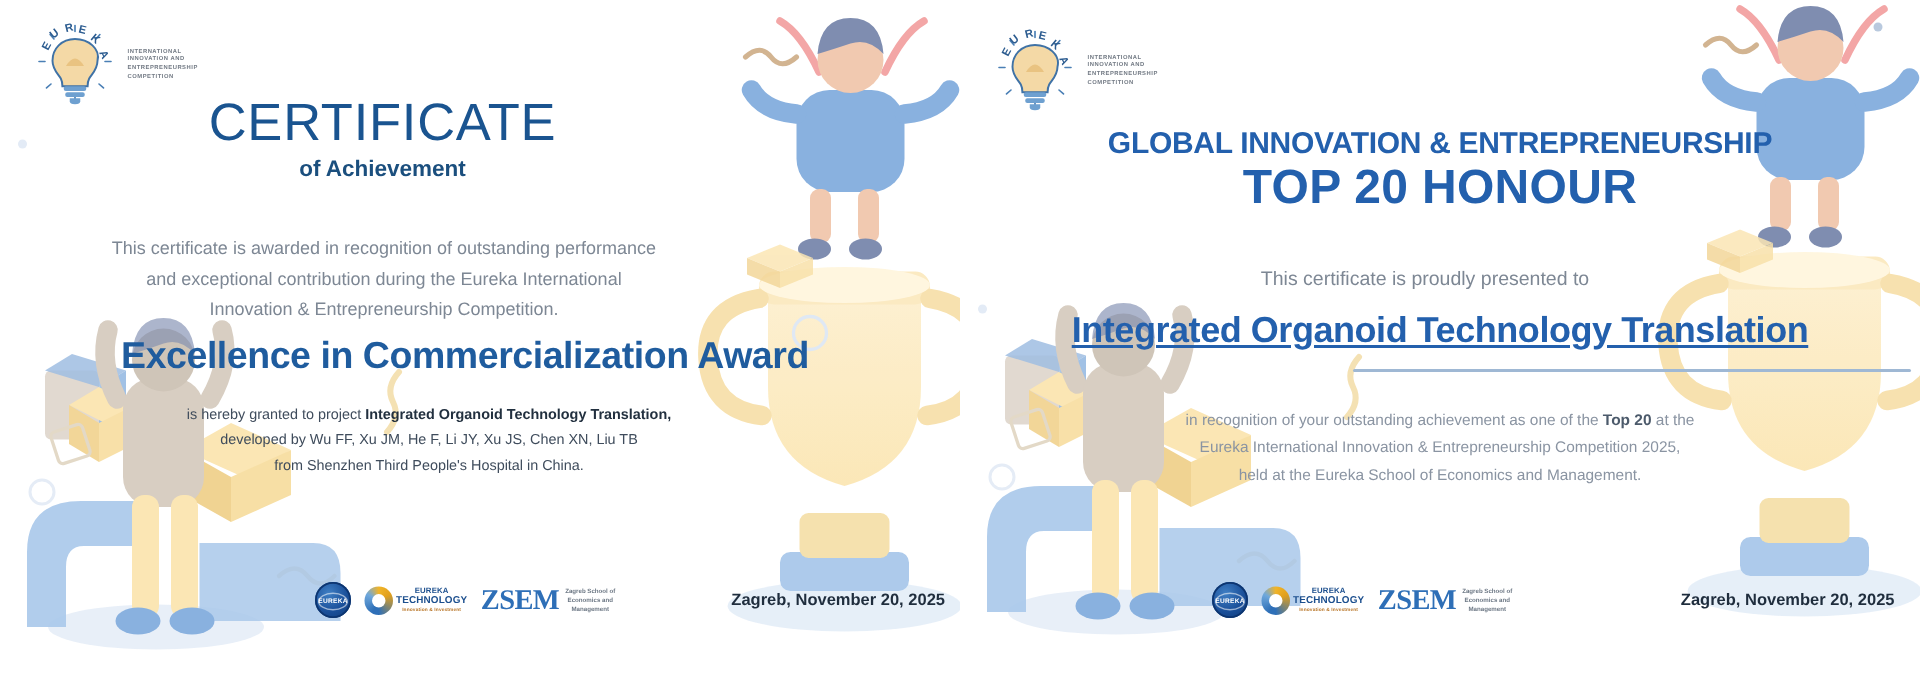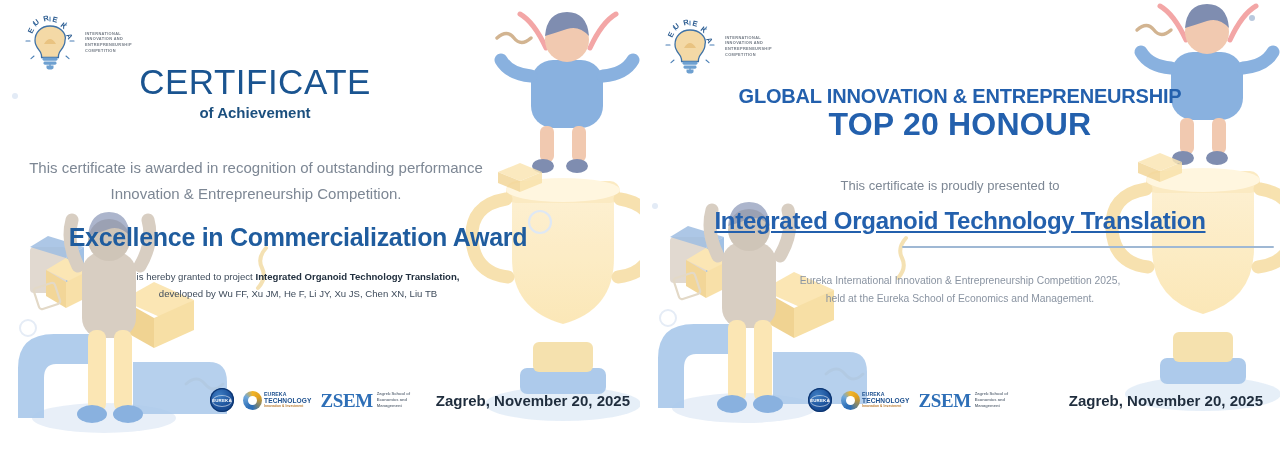--- a/index.html
+++ b/index.html
@@ -30,7 +30,7 @@
   .h-top20{font-size:32px;font-weight:bold;color:#2360ad;text-align:center;
            line-height:1.1;letter-spacing:.2px;}
 
-  .body-txt{font-size:15px;line-height:1.72;color:#7d8794;text-align:center;}
+  .body-txt{font-size:12px;line-height:1.72;color:#7d8794;text-align:center;}
   .body-txt2{font-size:10.3px;line-height:1.78;color:#8a94a2;text-align:center;}
   .body-txt2 b{color:#4c5a6b;font-weight:bold;}
 

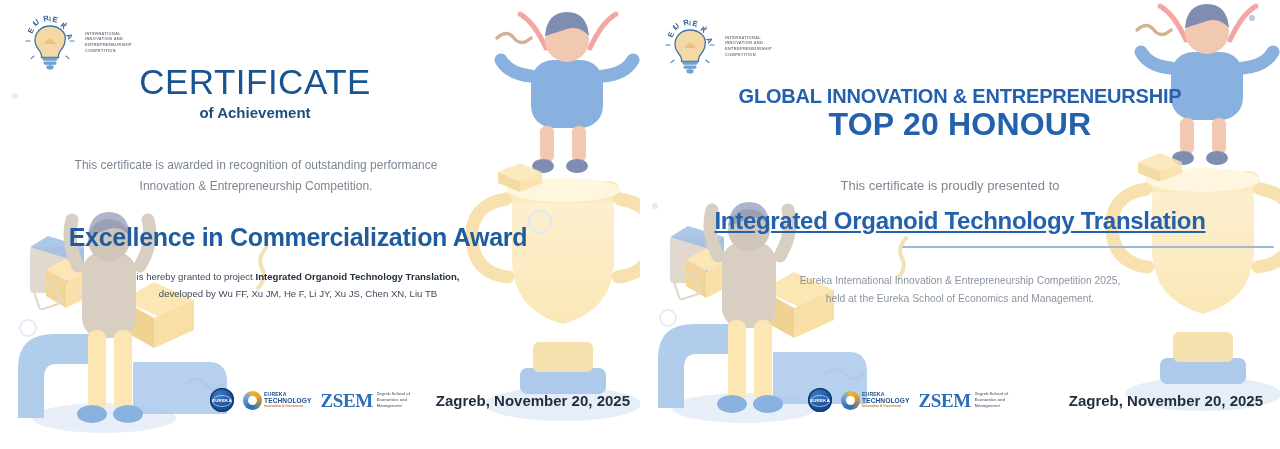--- a/index.html
+++ b/index.html
@@ -200,6 +200,7 @@
 
     <div class="body-txt" style="position:absolute;left:0;top:155px;width:512px;">
       <div>This certificate is awarded in recognition of outstanding performance</div>
+      <div>and exceptional contribution during the Eureka International</div>
       <div>Innovation &amp; Entrepreneurship Competition.</div>
     </div>
 

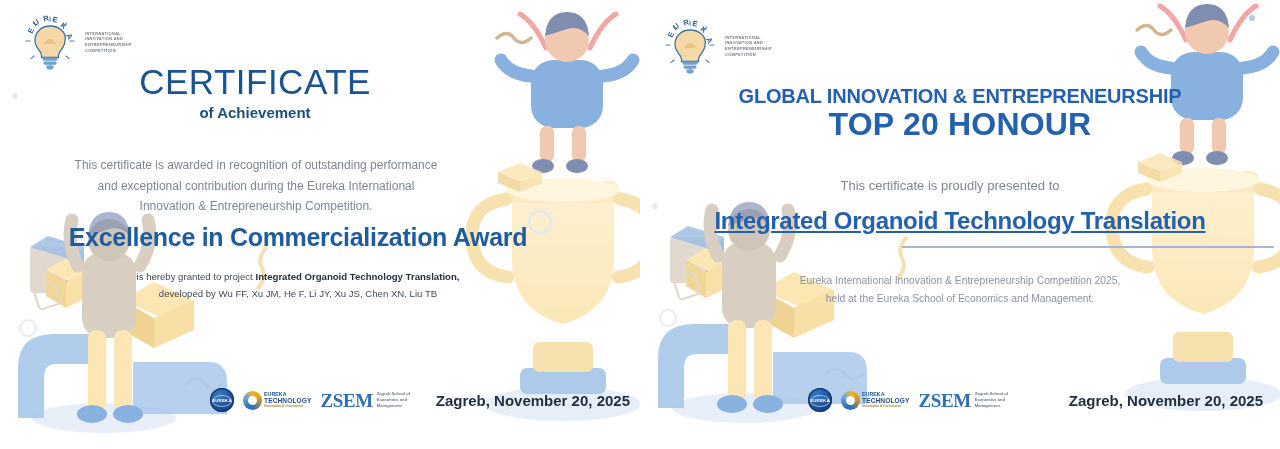--- a/index.html
+++ b/index.html
@@ -35,7 +35,7 @@
   .body-txt2 b{color:#4c5a6b;font-weight:bold;}
 
   .award-title{font-size:25px;font-weight:bold;color:#1f5c9e;text-align:center;
-               line-height:1.05;letter-spacing:-.3px;white-space:nowrap;}
+               line-height:1.05;letter-spacing:-.3px;white-space:nowrap;padding-left:12px;}
   .project-title{font-size:24px;font-weight:bold;color:#2360ad;text-align:center;
                  line-height:1.05;letter-spacing:-.3px;white-space:nowrap;}
 

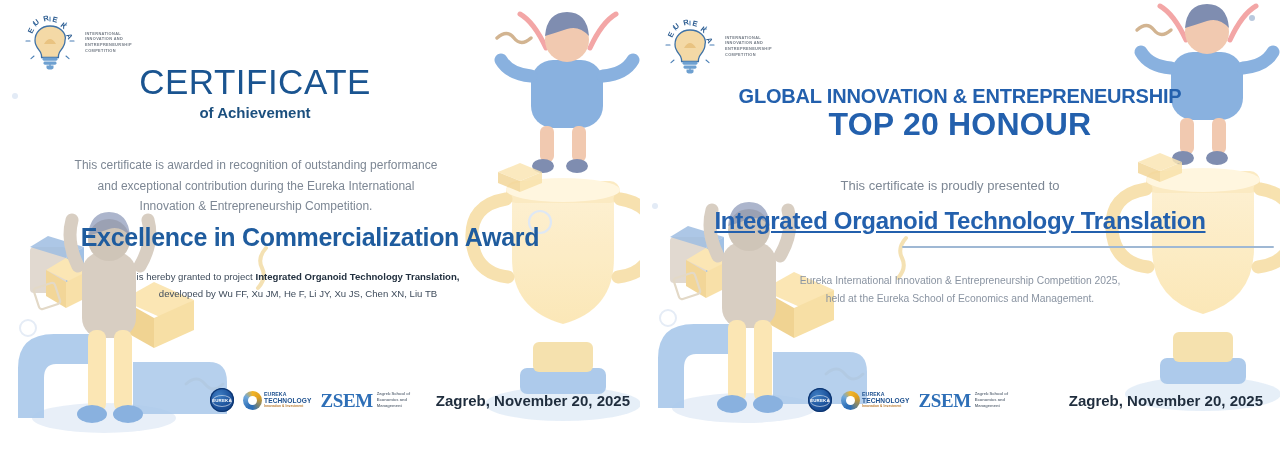--- a/index.html
+++ b/index.html
@@ -206,7 +206,7 @@
 
     <div class="award-title" style="position:absolute;left:0;top:224px;width:596px;">Excellence in Commercialization Award</div>
 
-    <div class="grant-txt" style="position:absolute;left:12px;top:268px;width:572px;">
+    <div class="grant-txt" style="position:absolute;left:0;top:268px;width:572px;">
       <div><span>is hereby granted to project </span><b>Integrated Organoid Technology Translation,</b></div>
       <div>developed by Wu FF, Xu JM, He F, Li JY, Xu JS, Chen XN, Liu TB</div>
     </div>

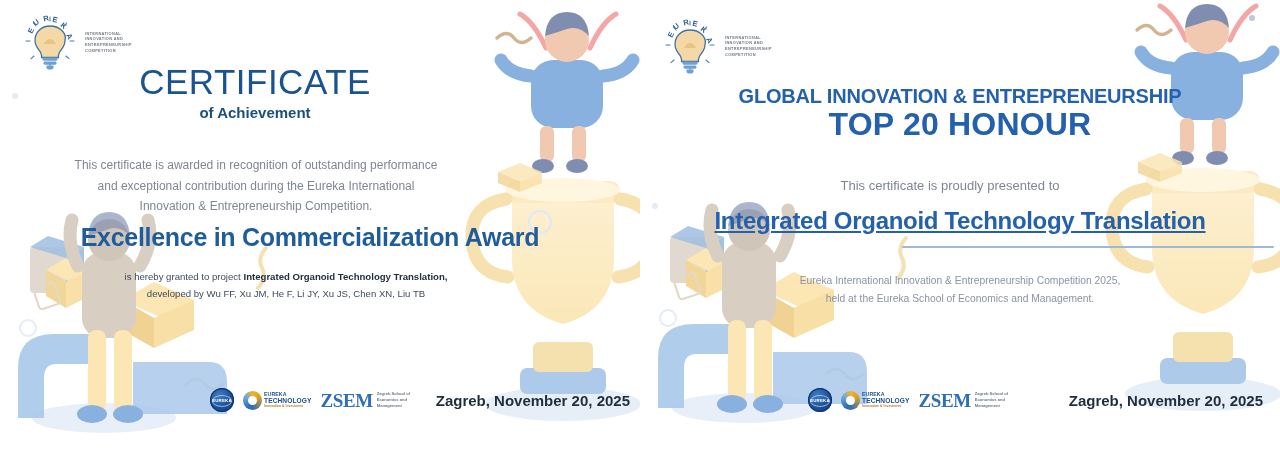--- a/index.html
+++ b/index.html
@@ -356,6 +356,7 @@
     <div class="rule" style="position:absolute;left:262px;top:246px;width:372px;"></div>
 
     <div class="body-txt2" style="position:absolute;left:0;top:272px;width:640px;">
+      <div><span>in recognition of your outstanding achievement as one of the </span><b>Top 20</b><span> at the</span></div>
       <div>Eureka International Innovation &amp; Entrepreneurship Competition 2025,</div>
       <div>held at the Eureka School of Economics and Management.</div>
     </div>

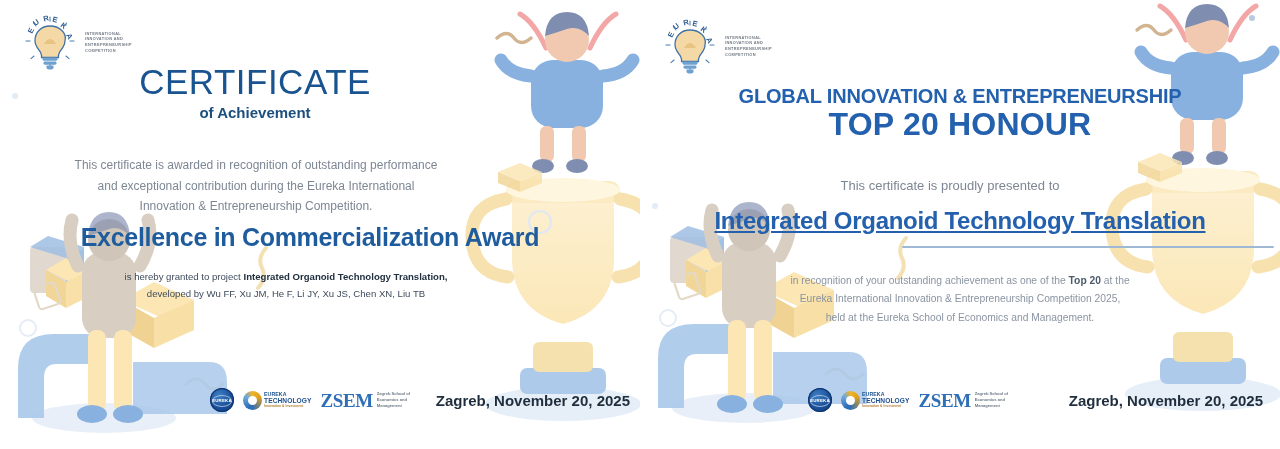--- a/index.html
+++ b/index.html
@@ -209,6 +209,7 @@
     <div class="grant-txt" style="position:absolute;left:0;top:268px;width:572px;">
       <div><span>is hereby granted to project </span><b>Integrated Organoid Technology Translation,</b></div>
       <div>developed by Wu FF, Xu JM, He F, Li JY, Xu JS, Chen XN, Liu TB</div>
+      <div>from Shenzhen Third People's Hospital in China.</div>
     </div>
 
     <div class="footer" style="left:210px;top:388px;width:420px;justify-content:space-between;">

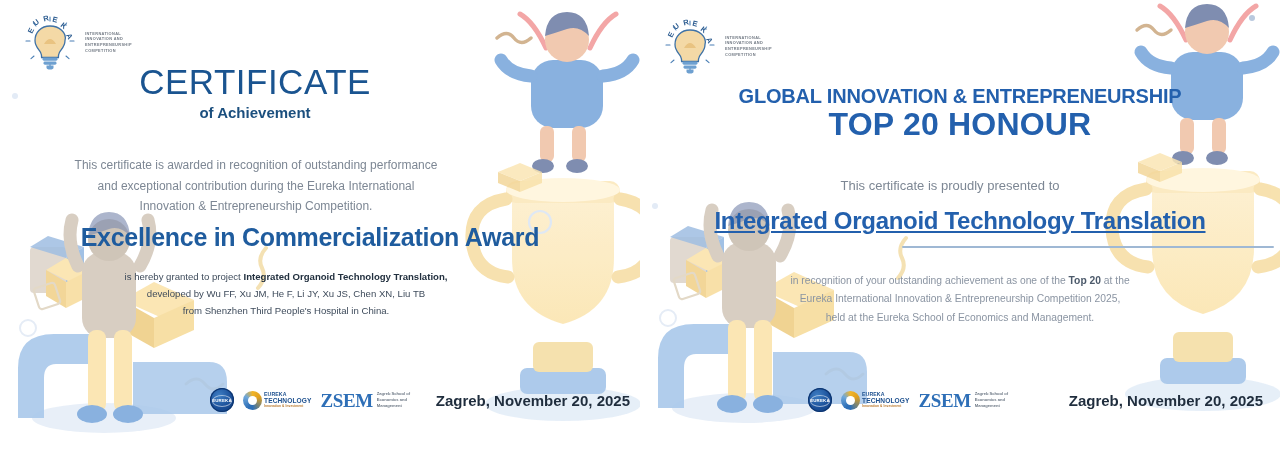--- a/index.html
+++ b/index.html
@@ -45,7 +45,7 @@
   .rule{height:2px;background:#9fb8d4;border-radius:2px;}
 
   
-  .footer{position:absolute;display:flex;align-items:center;}
+  .footer{position:absolute;display:flex;align-items:center;text-align:center;}
   .logos{display:flex;align-items:center;gap:9px;}
   .eureka-seal{width:24px;height:24px;border-radius:50%;
      background:radial-gradient(circle at 38% 32%,#3f7fc4 0%,#1a4f99 55%,#103a77 100%);

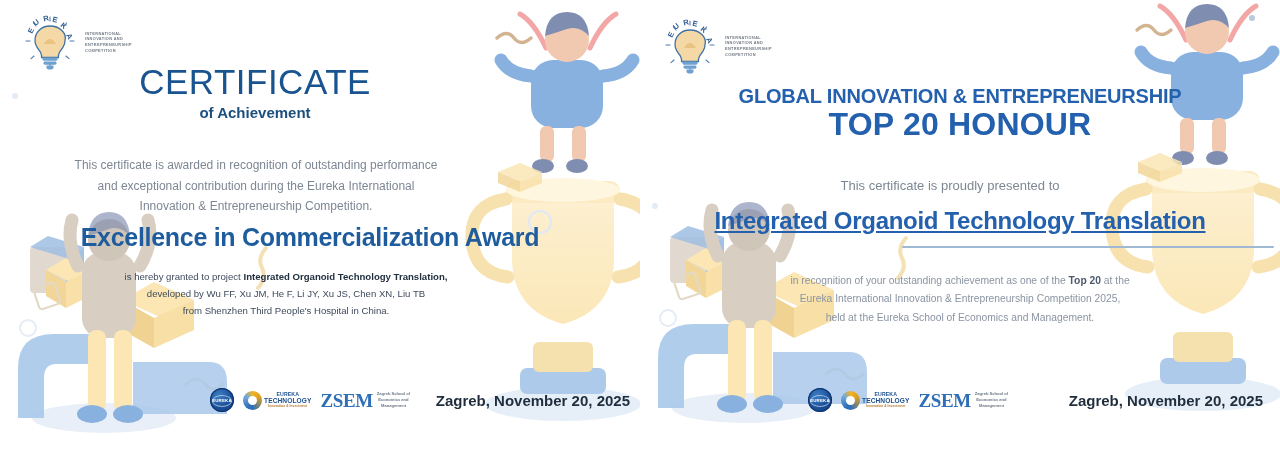--- a/index.html
+++ b/index.html
@@ -74,7 +74,7 @@
              color:#2e6fb7;letter-spacing:-.4px;line-height:1;}
   .zsem-sub{font-size:4.1px;line-height:1.45;color:#6d7885;white-space:nowrap;font-weight:600;}
 
-  .place-date{font-size:15px;font-weight:bold;color:#1f2d3d;white-space:nowrap;}
+  .place-date{font-size:11px;font-weight:bold;color:#1f2d3d;white-space:nowrap;}
 </style>
 </head>
 <body>

